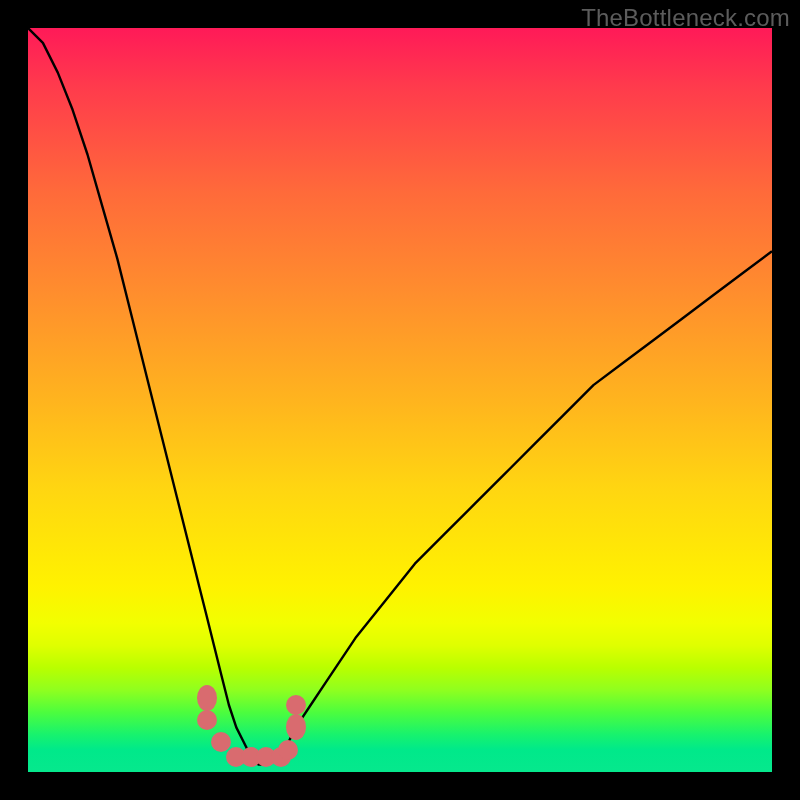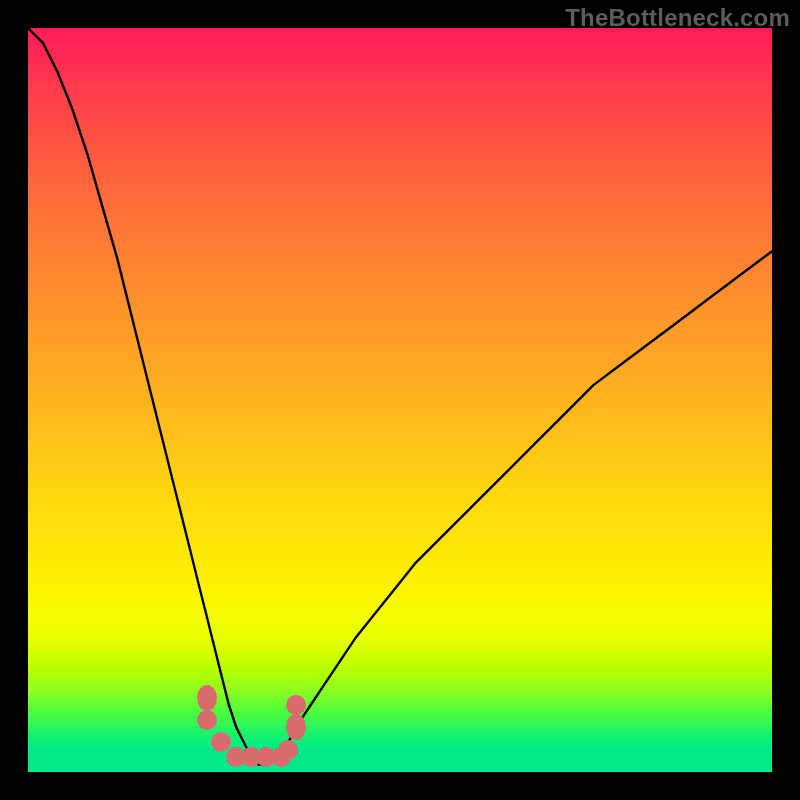--- a/index.html
+++ b/index.html
@@ -71,7 +71,7 @@
     right: 10px;
     font-family: Arial, Helvetica, sans-serif;
     font-size: 24px;
-    font-weight: 700;
+    font-weight: 400;
     color: #5c5c5c;
     letter-spacing: 0.2px;
   }

